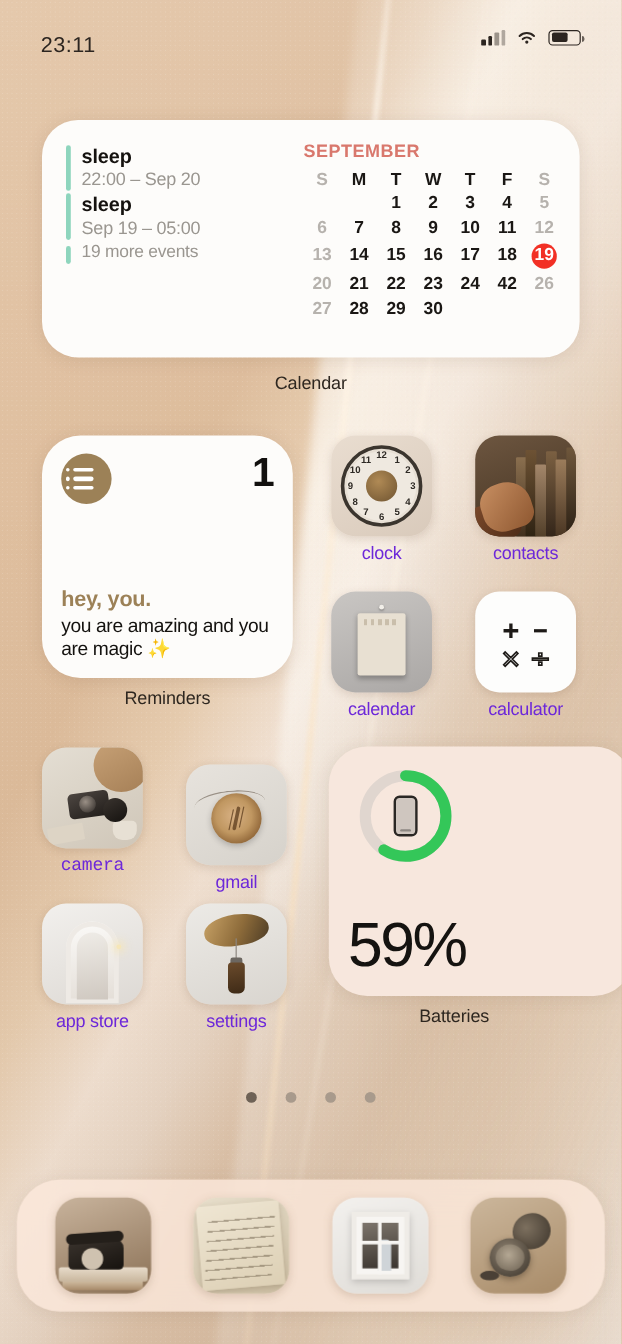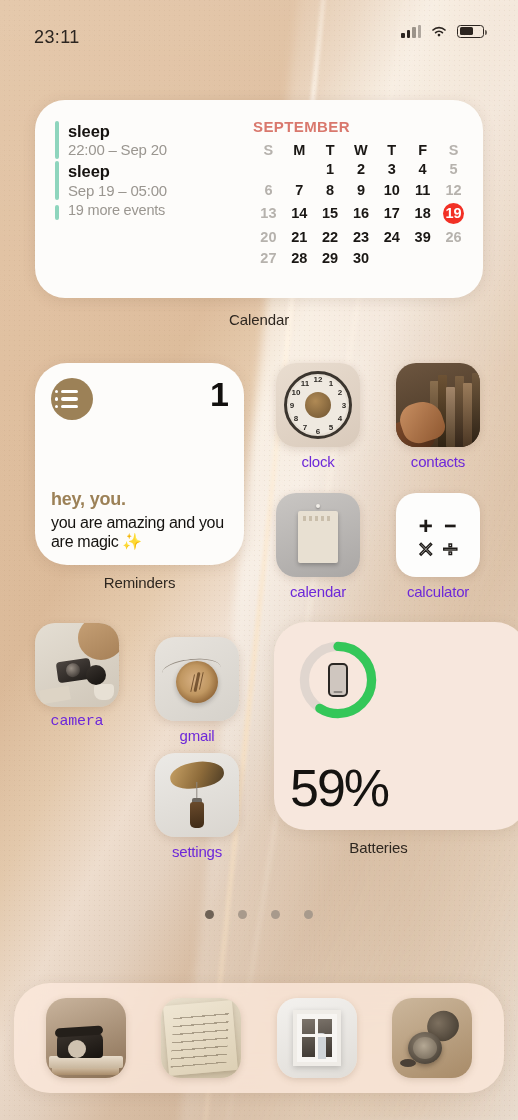--- a/index.html
+++ b/index.html
@@ -443,7 +443,7 @@
               <td>22</td>
               <td>23</td>
               <td>24</td>
-              <td>39</td>
+              <td>42</td>
               <td class="dim">26</td>
             </tr>
             <tr>

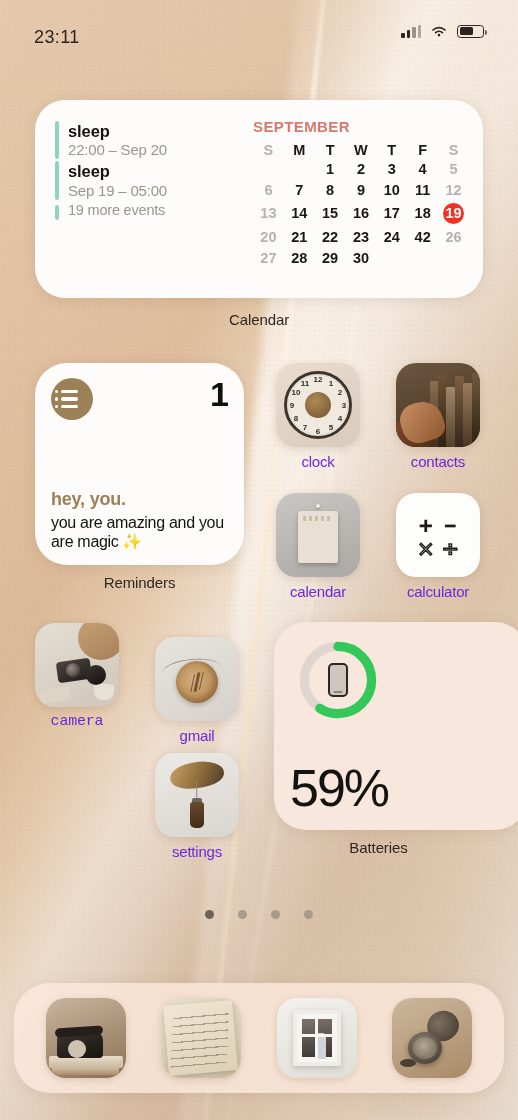--- a/index.html
+++ b/index.html
@@ -554,6 +554,14 @@
     <div class="lbl">gmail</div>
   </div>
 
+  <div class="app" style="left:35px; top:753px;">
+    <div class="ico ic-appstore">
+      <div class="arch"></div>
+      <div class="arch2"></div>
+      <div class="lamp"></div>
+    </div>
+    <div class="lbl">app store</div>
+  </div>
 
   <div class="app" style="left:155px; top:753px;">
     <div class="ico ic-settings">

